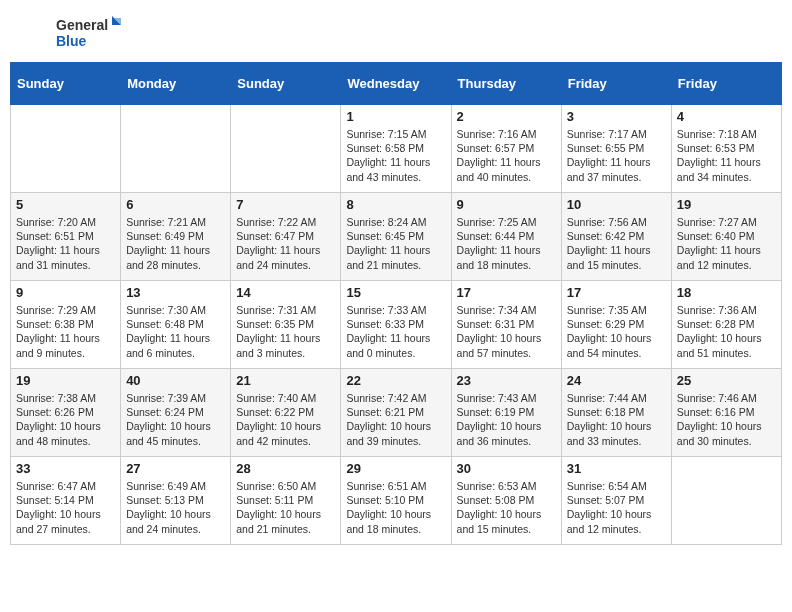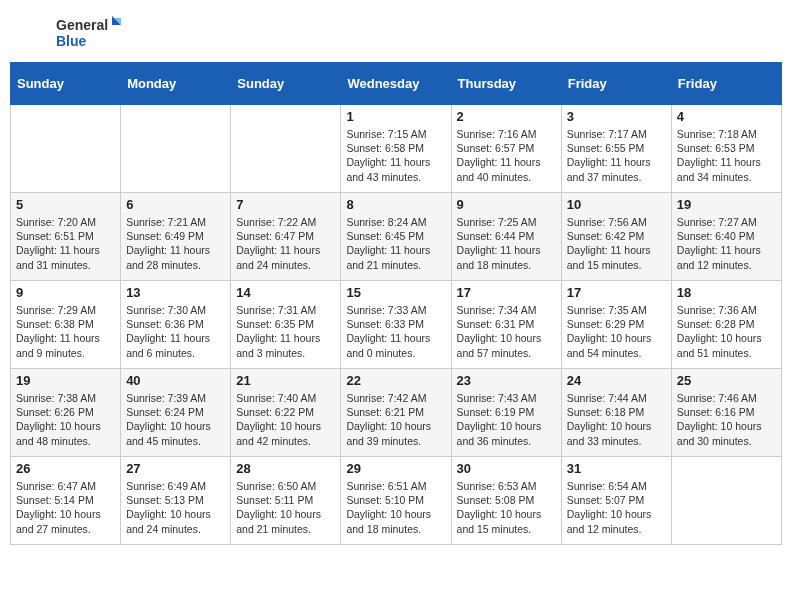--- a/index.html
+++ b/index.html
@@ -202,7 +202,7 @@
         <td>
           <div class="day-number">13</div>
           <div class="day-info">Sunrise: 7:30 AM
-Sunset: 6:36 PM
+Sunset: 6:48 PM
 Daylight: 11 hours
 and 6 minutes.</div>
         </td>

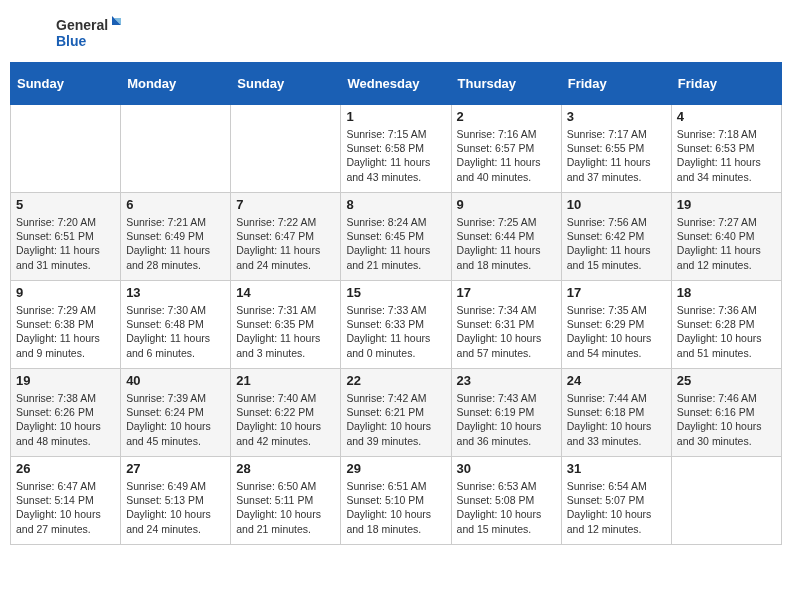--- a/index.html
+++ b/index.html
@@ -295,7 +295,7 @@
       </tr>
       <tr>
         <td>
-          <div class="day-number">26</div>
+          <div class="day-number">33</div>
           <div class="day-info">Sunrise: 6:47 AM
 Sunset: 5:14 PM
 Daylight: 10 hours

